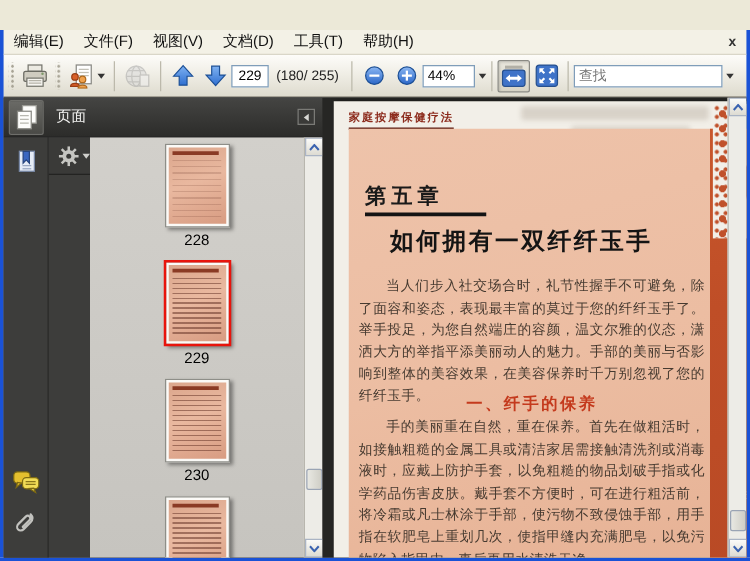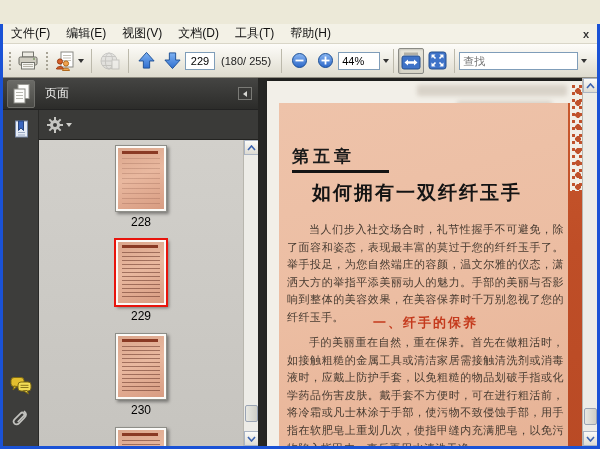--- a/index.html
+++ b/index.html
@@ -127,8 +127,8 @@
   <div class="frame-bottom"></div>
 
   <div class="menubar">
+    <span class="menu-item">编辑(E)</span>
     <span class="menu-item">文件(F)</span>
-    <span class="menu-item">编辑(E)</span>
     <span class="menu-item">视图(V)</span>
     <span class="menu-item">文档(D)</span>
     <span class="menu-item">工具(T)</span>

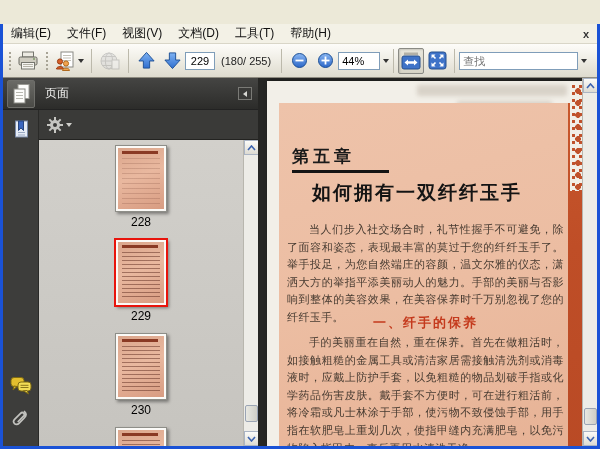--- a/index.html
+++ b/index.html
@@ -361,6 +361,7 @@
 
     <div class="viewer">
       <div class="page">
+        <div class="run-head">家庭按摩保健疗法</div>
         <div class="ghost" style="left:150px; top:4px; width:150px; height:11px;"></div>
         <div class="ghost" style="left:190px; top:20px; width:95px; height:9px;"></div>
         <div class="ghost" style="left:240px; top:36px; width:60px; height:8px;"></div>

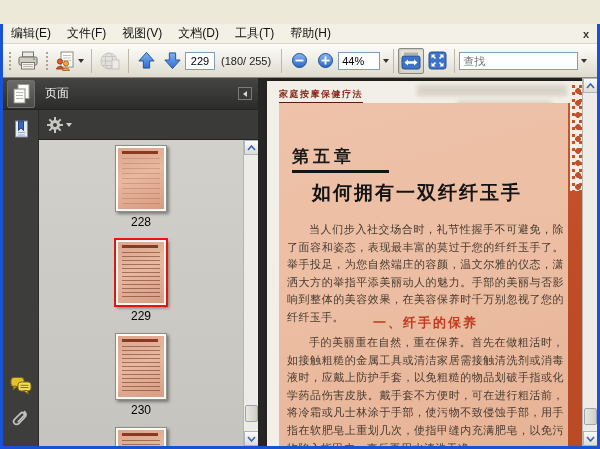--- a/index.html
+++ b/index.html
@@ -64,7 +64,7 @@
   .rail { width:35px; background:#3d3d3b; display:flex; flex-direction:column; align-items:center; padding:6px 0; }
   .rail-icon { width:26px; height:26px; display:flex; align-items:center; justify-content:center; cursor:pointer; margin-bottom:8px; }
   .rail-spacer { flex:1; }
-  .panel { flex:1; display:flex; flex-direction:column; min-height:0; border-left:1px solid #2a2a28; }
+  .panel { flex:1; display:flex; min-height:0; border-left:1px solid #2a2a28; }
   .options-row { height:30px; background:#3a3a38; display:flex; align-items:center; padding-left:8px; border-bottom:1px solid #232321; }
   .gear-btn { display:flex; align-items:center; cursor:pointer; }
   .gear-caret { width:0; height:0; border-left:3px solid transparent; border-right:3px solid transparent; border-top:4px solid #cfcfcb; margin-left:3px; }

